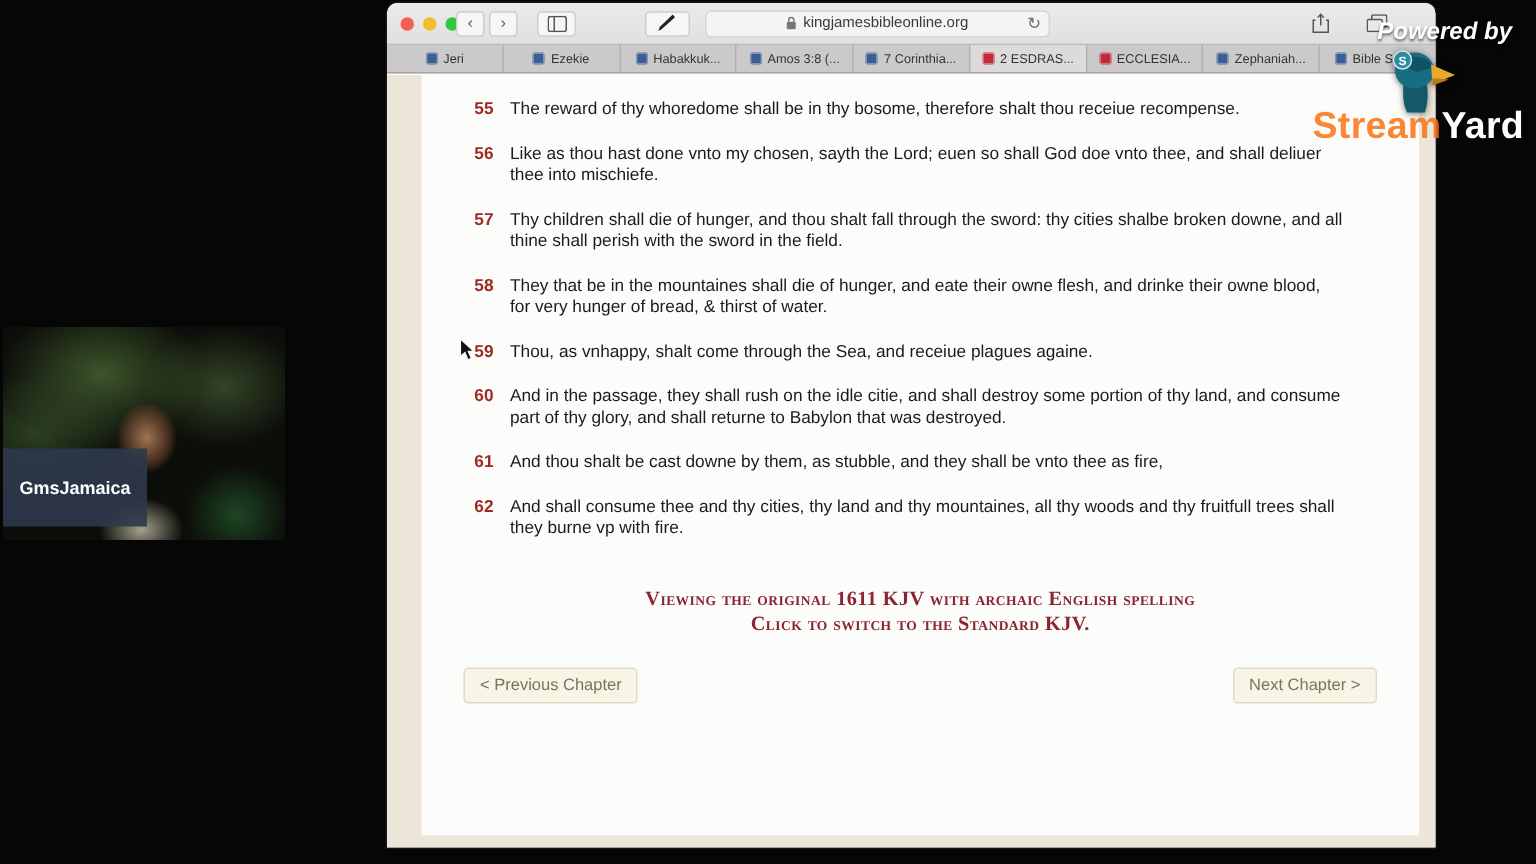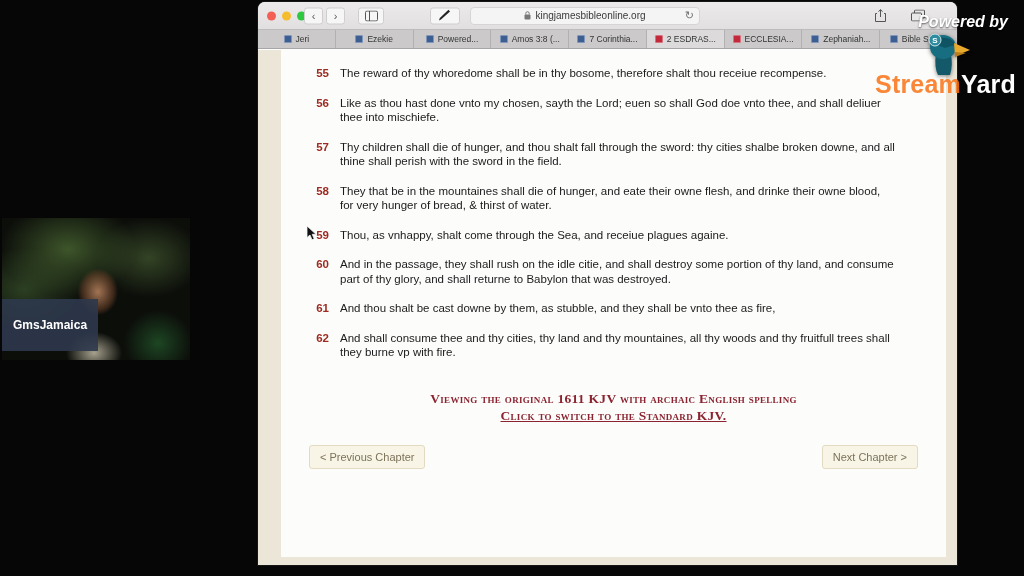--- a/index.html
+++ b/index.html
@@ -148,7 +148,7 @@
       </div>
       <div class="tab">
         <span class="favicon blue"></span>
-        <span>Powered...</span>
+        <span>Habakkuk...</span>
       </div>
       <div class="tab">
         <span class="favicon blue"></span>

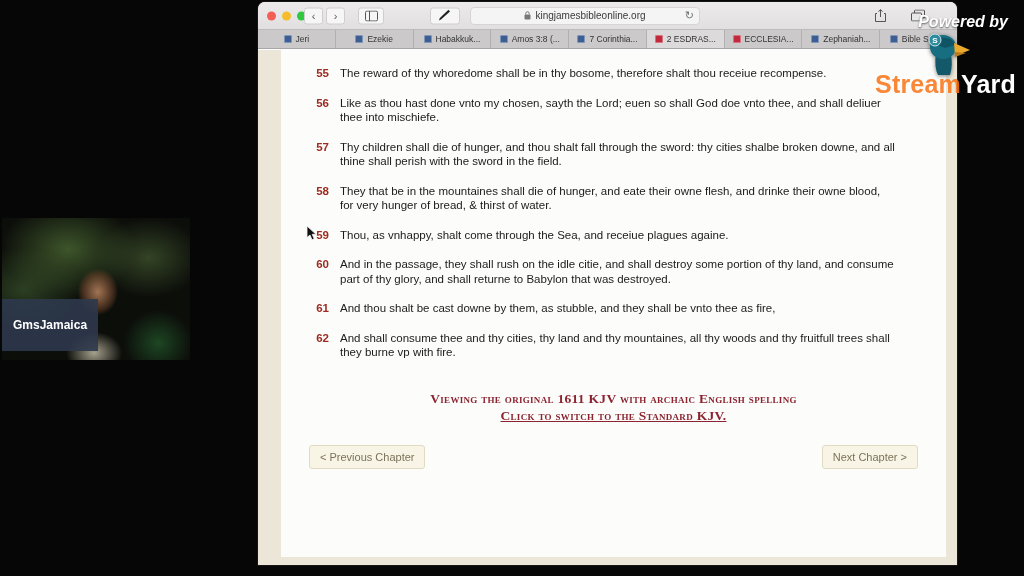--- a/index.html
+++ b/index.html
@@ -57,7 +57,7 @@
             font-family:"Liberation Serif", serif; font-weight:bold;
             font-variant:small-caps; font-size:13.5px; line-height:17px;
             letter-spacing:.3px; }
-  .notice .link { text-decoration:underline; cursor:pointer; display:inline-block; }
+  .notice .link { cursor:pointer; display:inline-block; }
   .chapnav { display:flex; justify-content:space-between; margin-top:21px; }
   .chapbtn { background:#f9f5e6; border:1px solid #e2dbc1; border-radius:3px;
              color:#7b735a; font-size:11px; padding:5px 10px; cursor:pointer;

